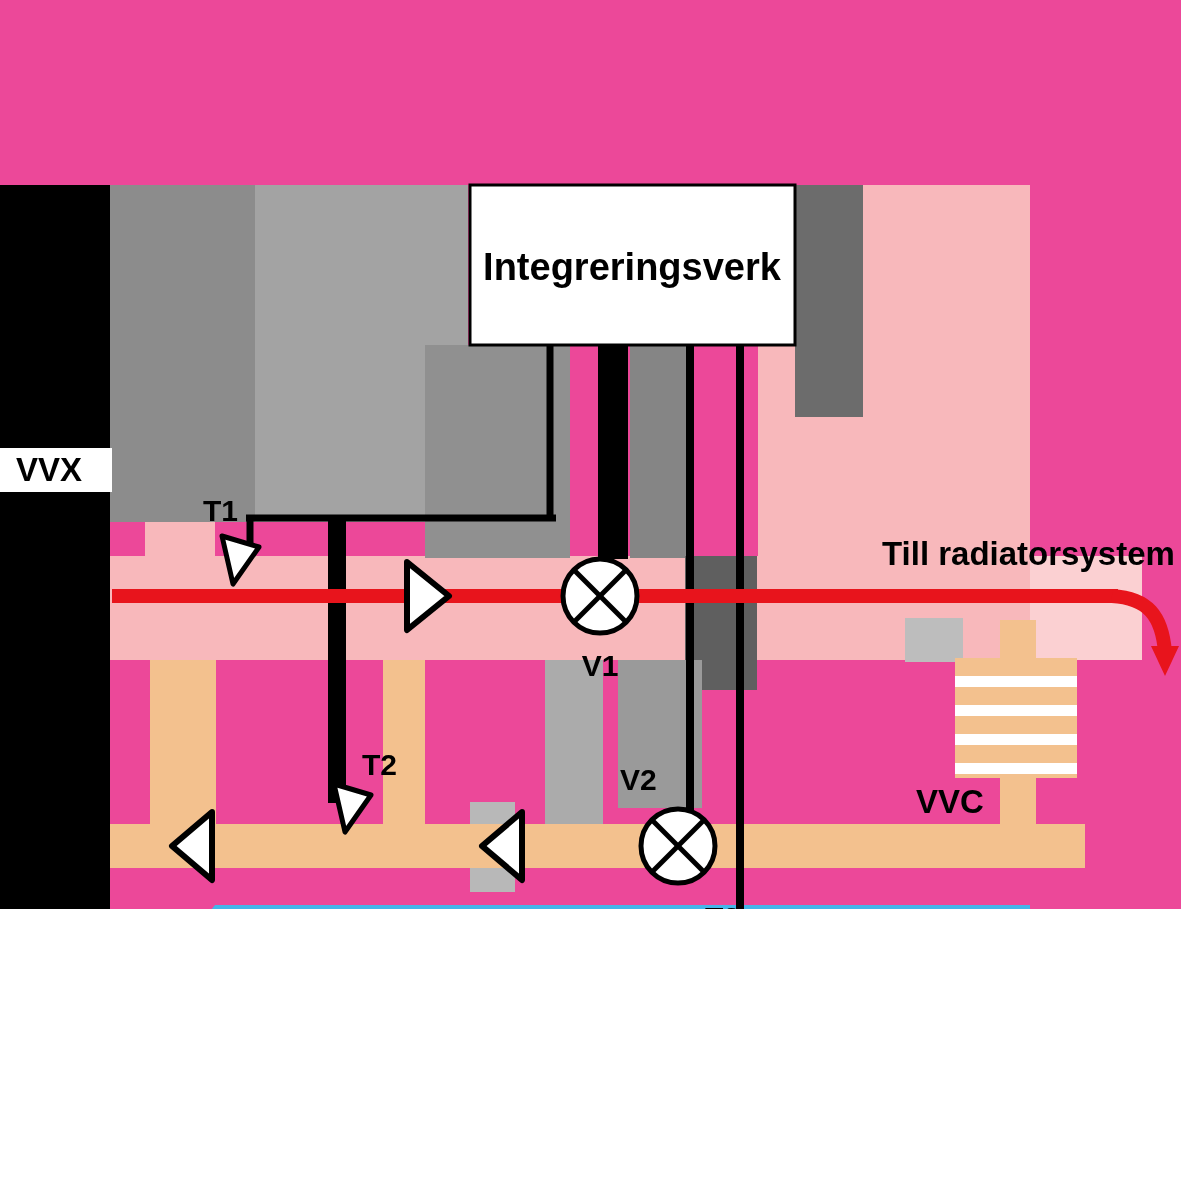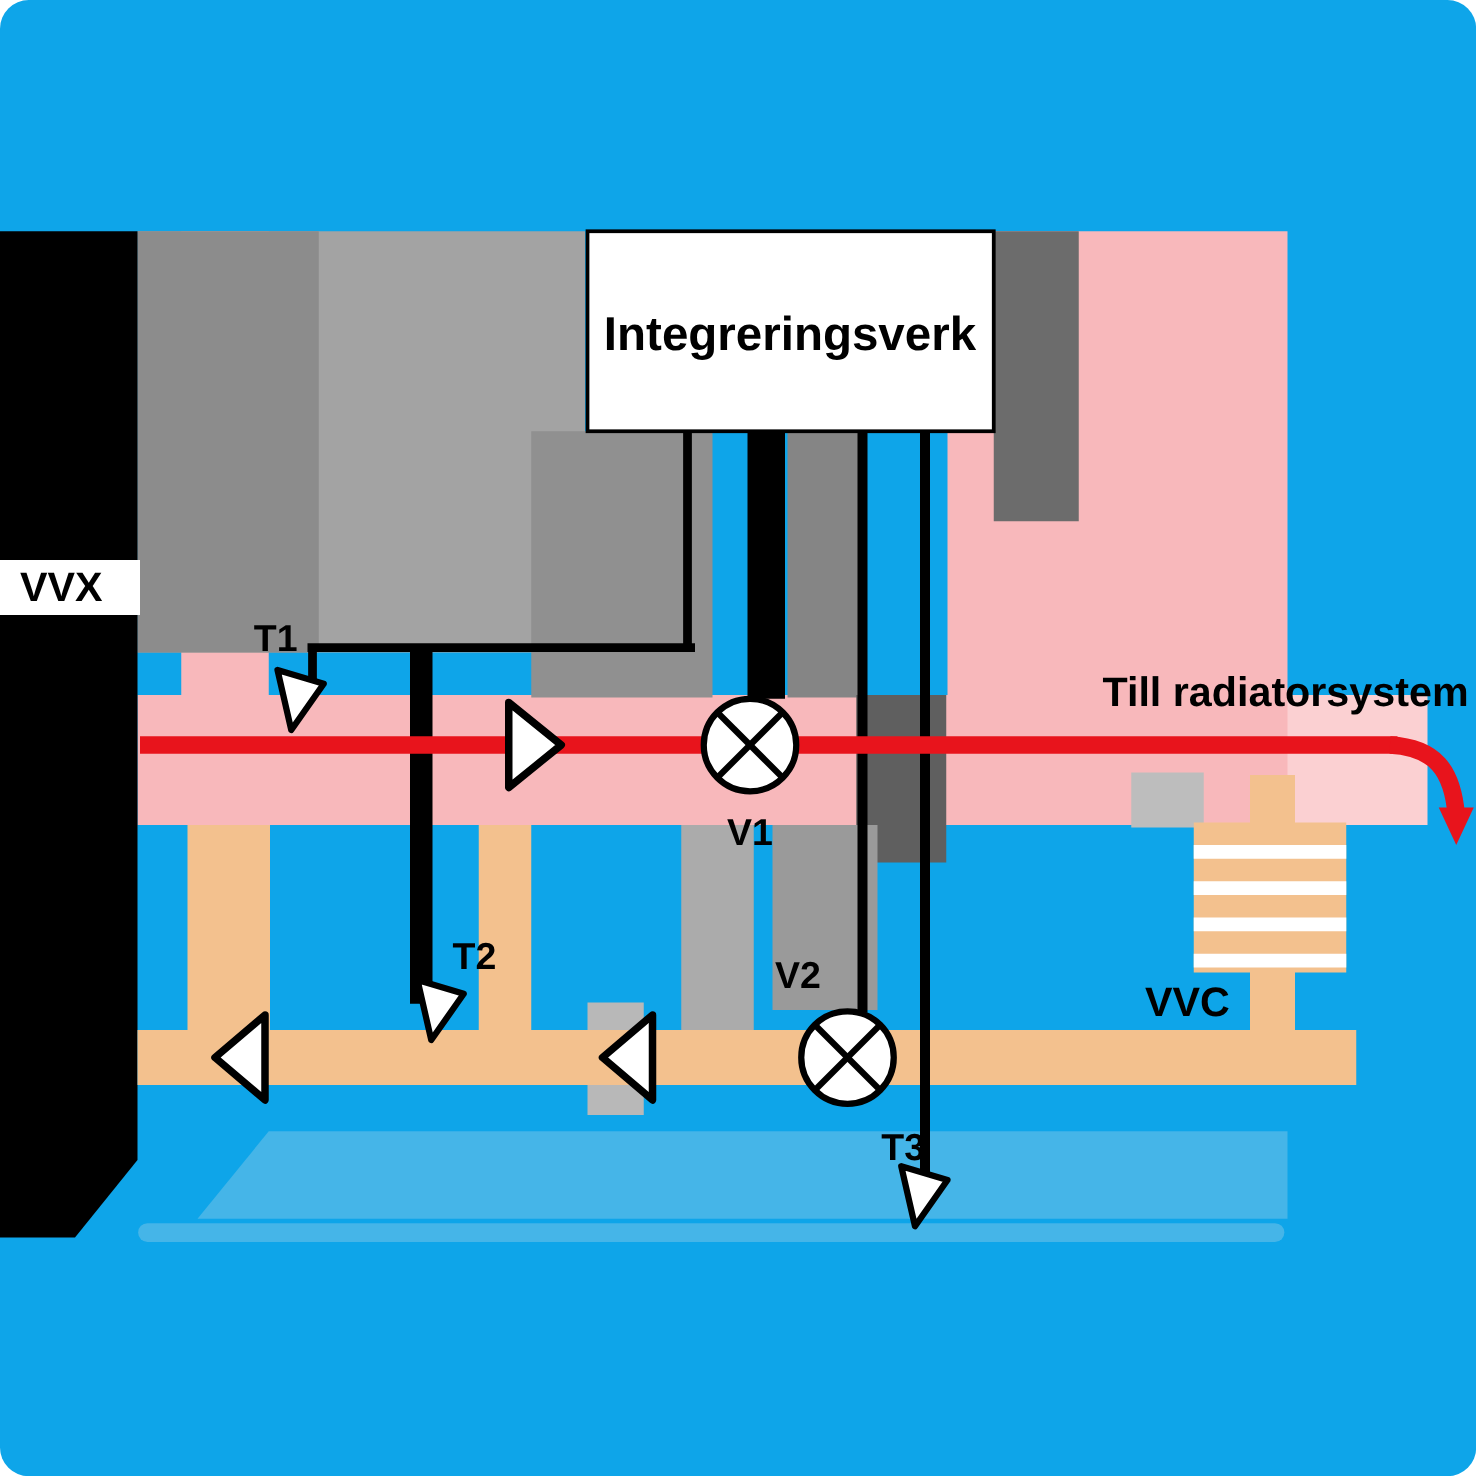--- a/index.html
+++ b/index.html
@@ -5,11 +5,10 @@
   html,body{margin:0;padding:0;background:#fff;}
   #canvas{
     position:relative;
-    width:1181px;height:1181px;
-    background:#0ea5e9;
+    width:1181px;height:909px;
+    background:#ec4899;
     font-family:"Liberation Sans", sans-serif;
     overflow:hidden;
-    border-radius:23px;
   }
   svg{display:block;}
   text{

